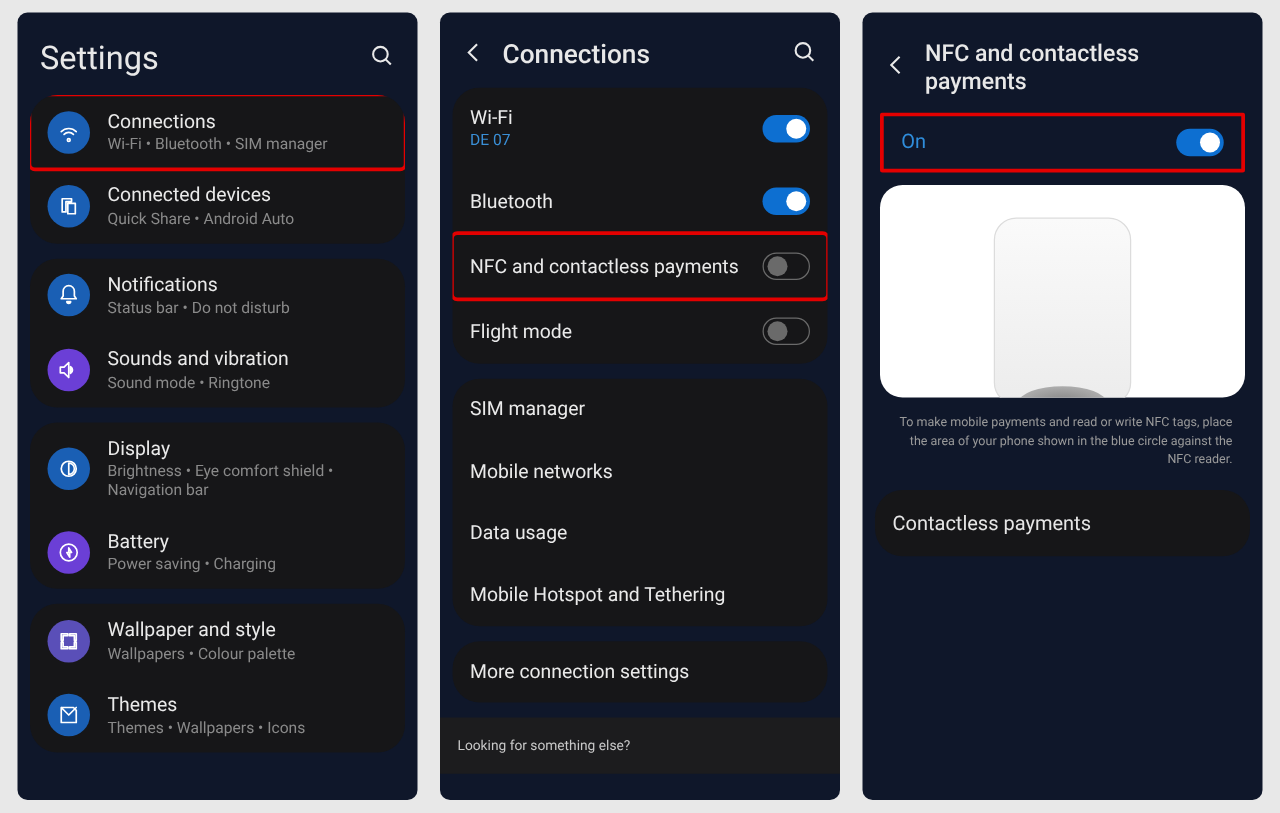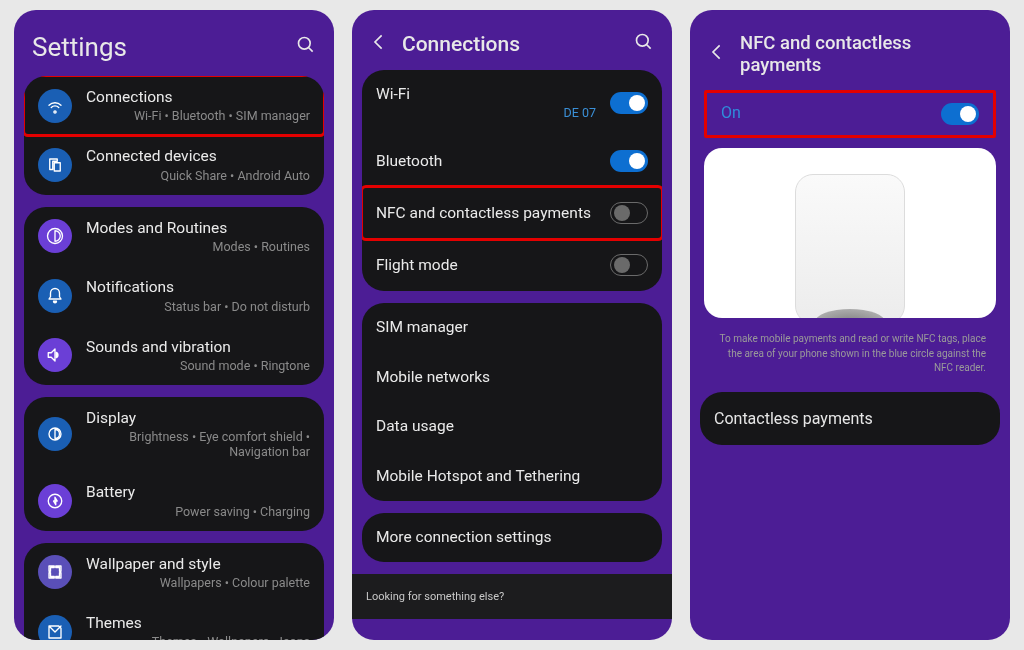--- a/index.html
+++ b/index.html
@@ -13,8 +13,8 @@
     padding: 10px 14px;
   }
   .phone {
-    background: #4c1d95;
-    border-radius: 22px;
+    background: #0f172a;
+    border-radius: 8px;
     flex: 1;
     height: 630px;
     overflow: hidden;

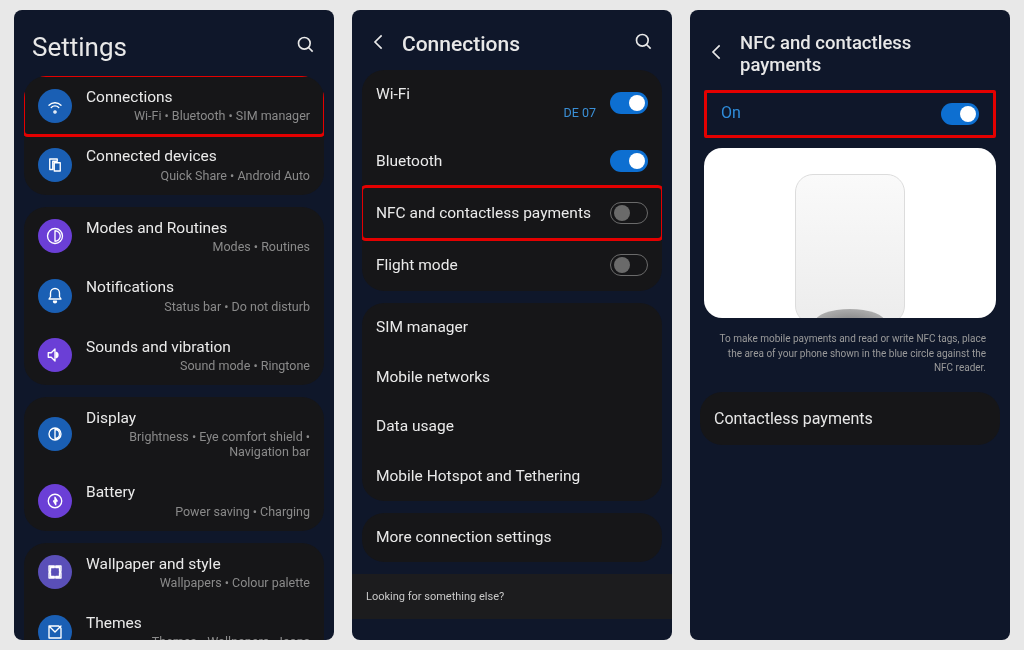--- a/index.html
+++ b/index.html
@@ -37,7 +37,7 @@
   .icon-bubble svg { width: 18px; height: 18px; fill: #fff; }
   .row-text { flex: 1; min-width: 0; }
   .row-title { font-size: 15.5px; color: #eaeaea; line-height: 1.25; }
-  .row-sub { font-size: 12.5px; color: #8a8a8a; margin-top: 1px; text-align: right; }
+  .row-sub { font-size: 12.5px; color: #8a8a8a; margin-top: 1px; }
   .row-sub.link { color: #3a8fd6; }
   .toggle { width: 38px; height: 22px; border-radius: 11px; position: relative; flex-shrink: 0; }
   .toggle::after { content: ""; position: absolute; width: 16px; height: 16px; border-radius: 50%; top: 3px; transition: none; }

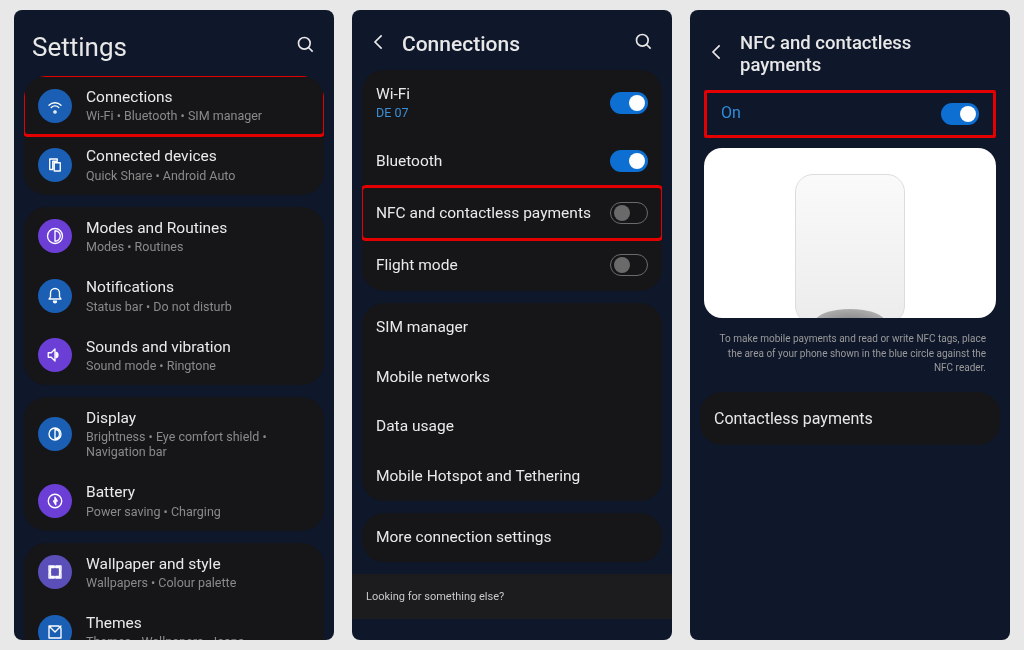--- a/index.html
+++ b/index.html
@@ -104,17 +104,6 @@
       </div>
       <div class="card">
         <div class="row">
-          <div class="icon-bubble" style="background:#6b3fd6">
-            <svg viewBox="0 0 24 24">
-              <path d="M12 2a10 10 0 1 0 10 10A10 10 0 0 0 12 2zm0 3a7 7 0 0 1 0 14z" fill="none" stroke="#fff" stroke-width="1.8" stroke-linecap="round" stroke-linejoin="round"></path>
-            </svg>
-          </div>
-          <div class="row-text">
-            <div class="row-title">Modes and Routines</div>
-            <div class="row-sub">Modes • Routines</div>
-          </div>
-        </div>
-        <div class="row">
           <div class="icon-bubble" style="background:#1a5fb4">
             <svg viewBox="0 0 24 24">
               <path d="M12 2a6 6 0 0 0-6 6v5l-2 3h16l-2-3V8a6 6 0 0 0-6-6zm-2 17a2 2 0 0 0 4 0z" fill="none" stroke="#fff" stroke-width="1.8" stroke-linecap="round" stroke-linejoin="round"></path>

